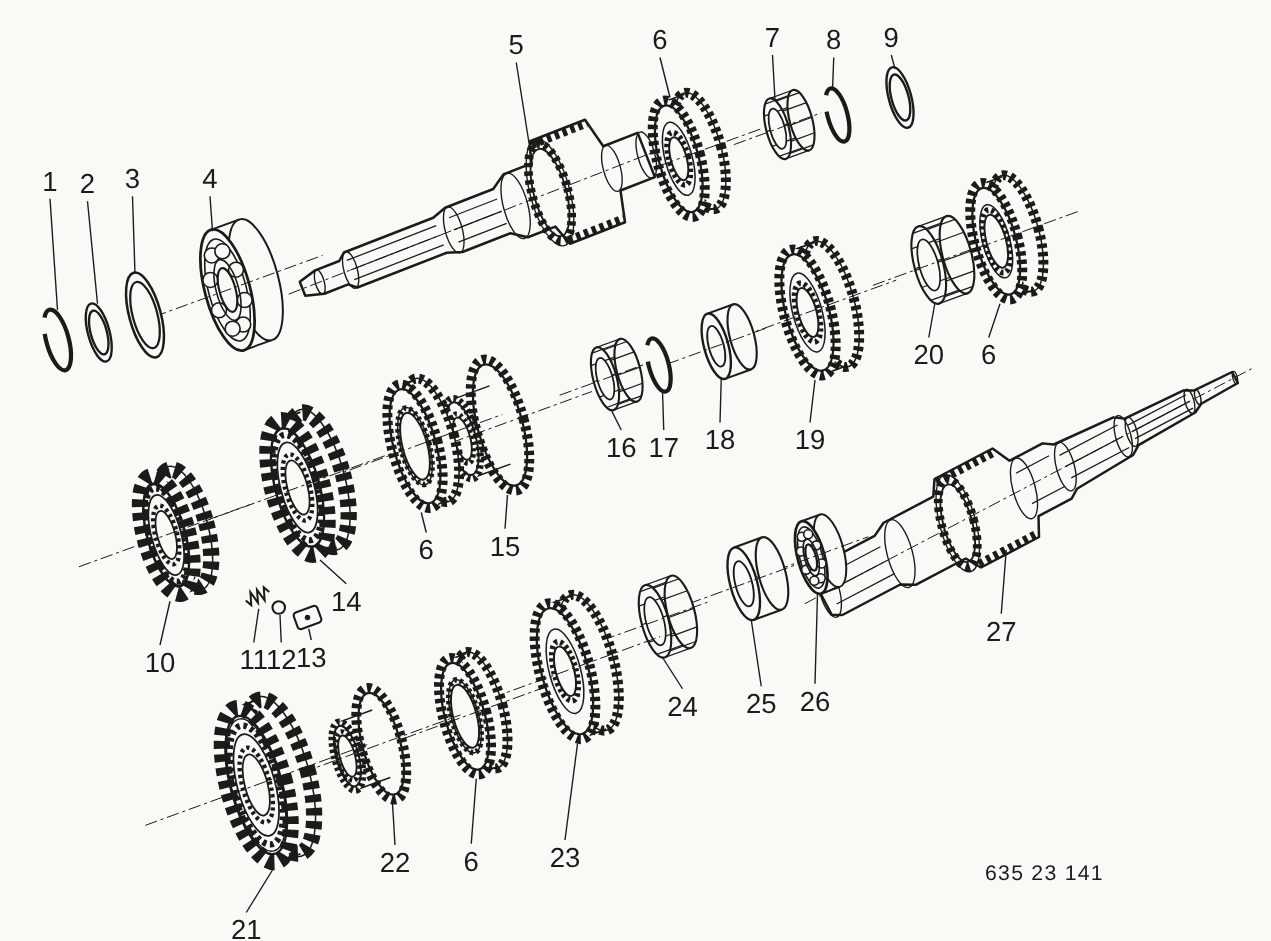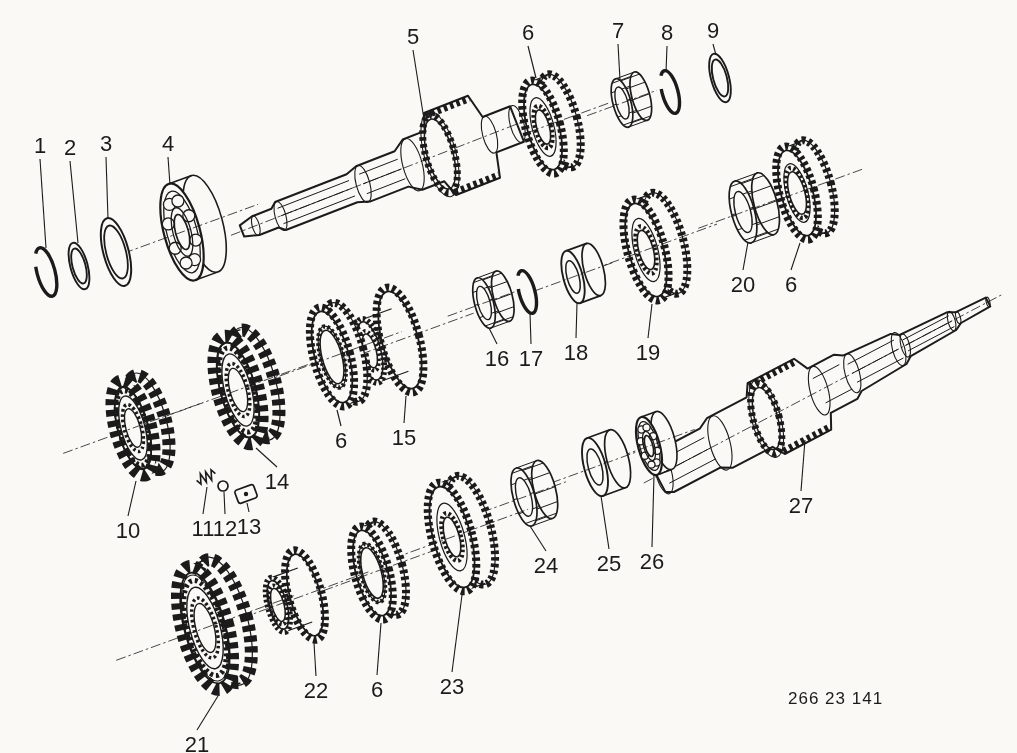--- a/index.html
+++ b/index.html
@@ -509,7 +509,7 @@
         <text x="452" y="686" text-anchor="middle" dominant-baseline="central">23</text>
       </g>
     </svg>
-  <div class="refcode">266 23 141</div>
+  <div class="refcode">635 23 141</div>
 </div>
 
 </body></html>

